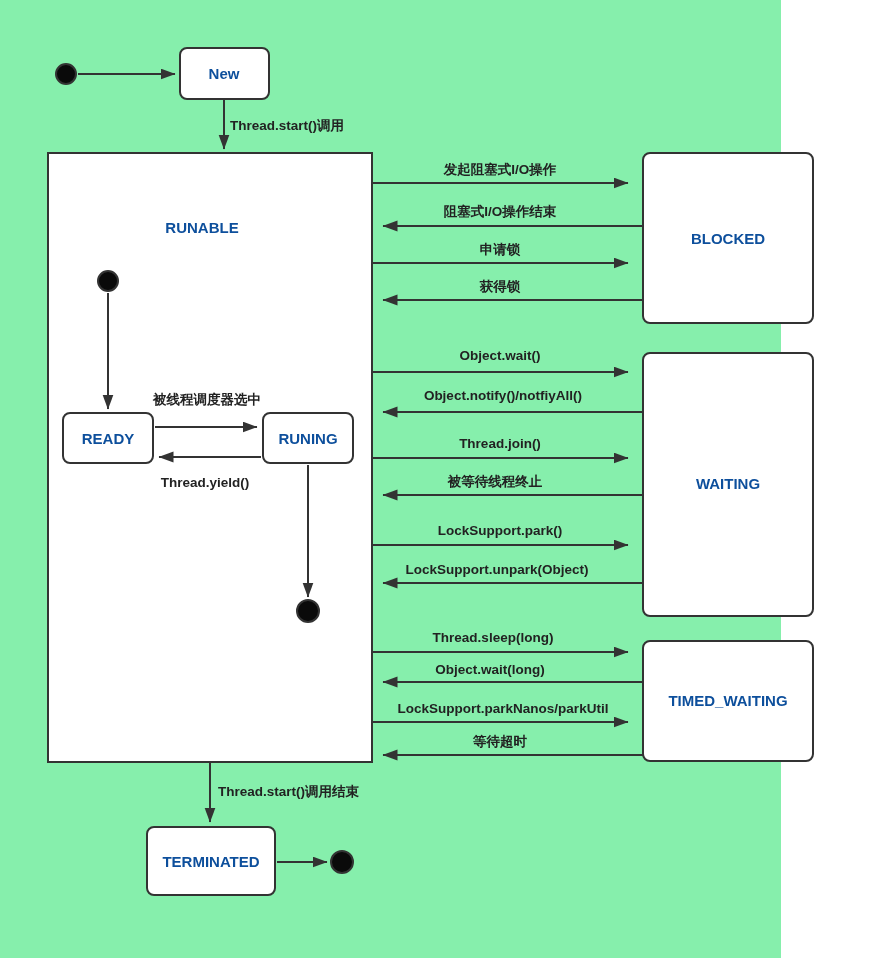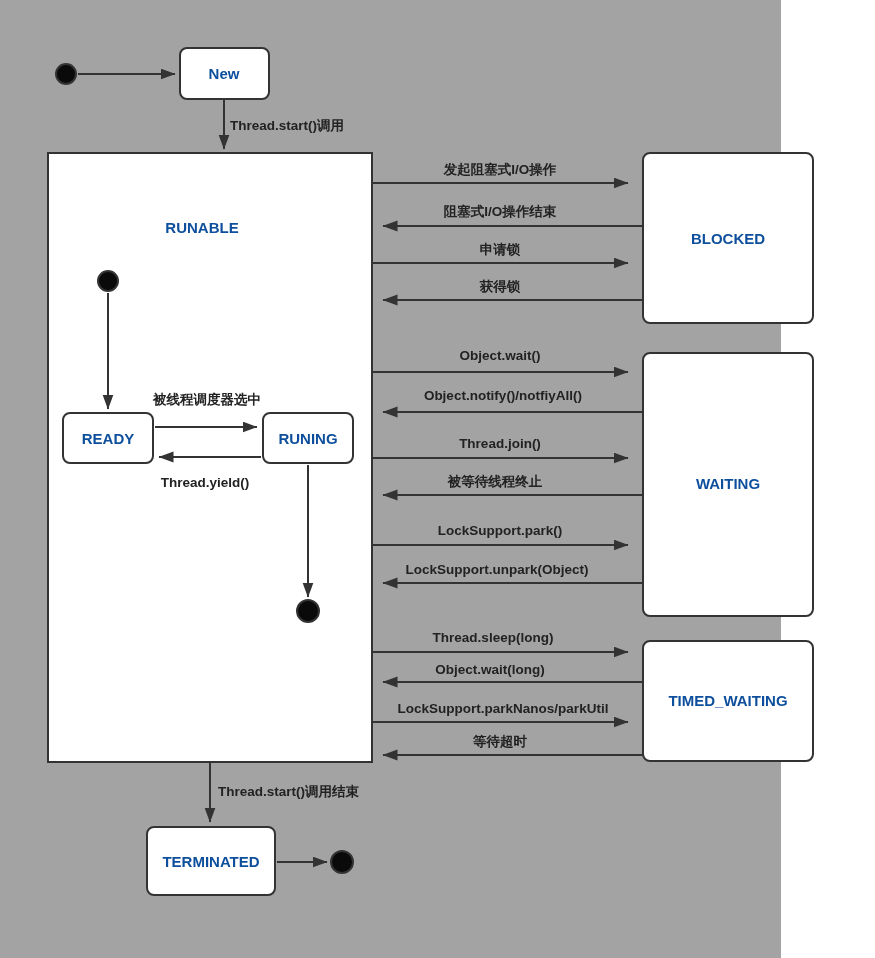--- a/index.html
+++ b/index.html
@@ -11,7 +11,7 @@
     position: relative;
     width: 781px;
     height: 958px;
-    background: #a3a3a3;
+    background: #86efac;
     font-family: "Liberation Sans", "DejaVu Sans", sans-serif;
   }
   svg { display: block; }

